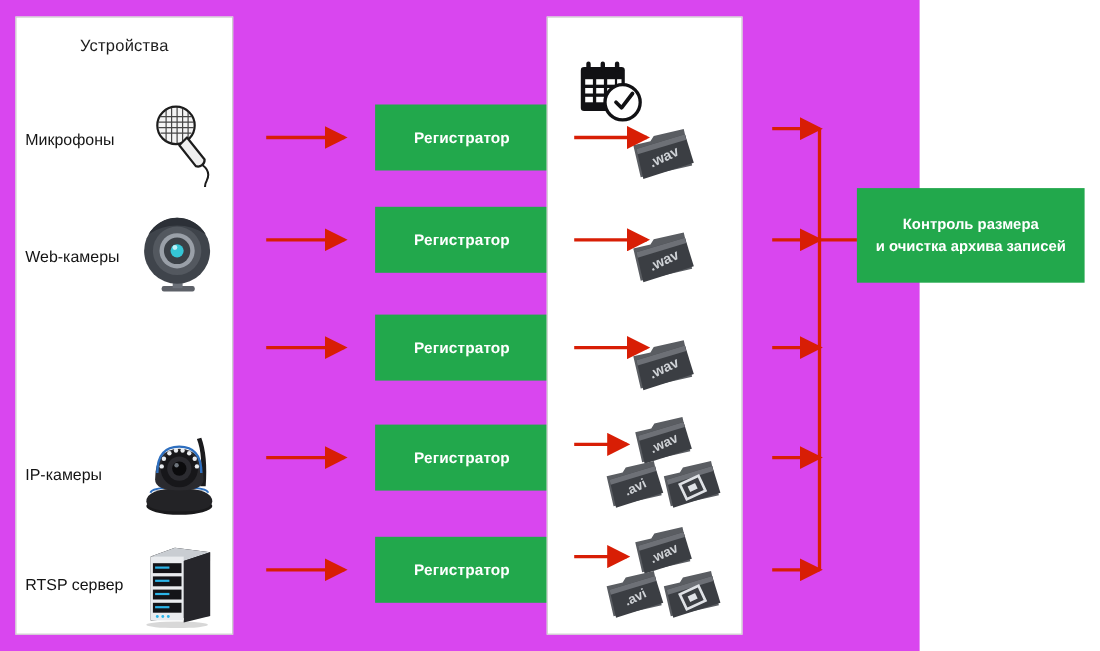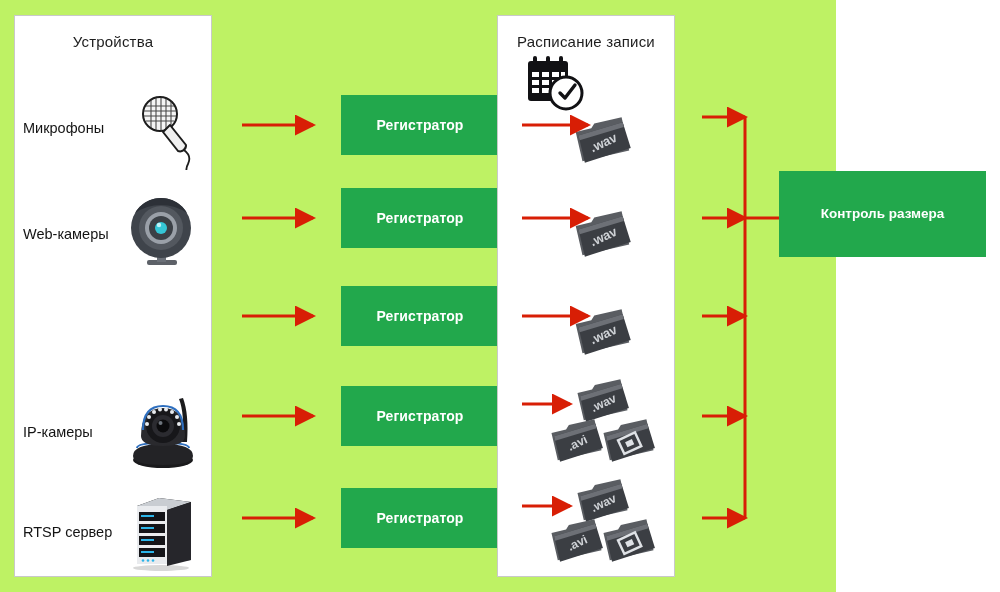--- a/index.html
+++ b/index.html
@@ -14,7 +14,7 @@
     position: relative;
     width: 836px;
     height: 592px;
-    background: #bef264;
+    background: #d946ef;
   }
 
   

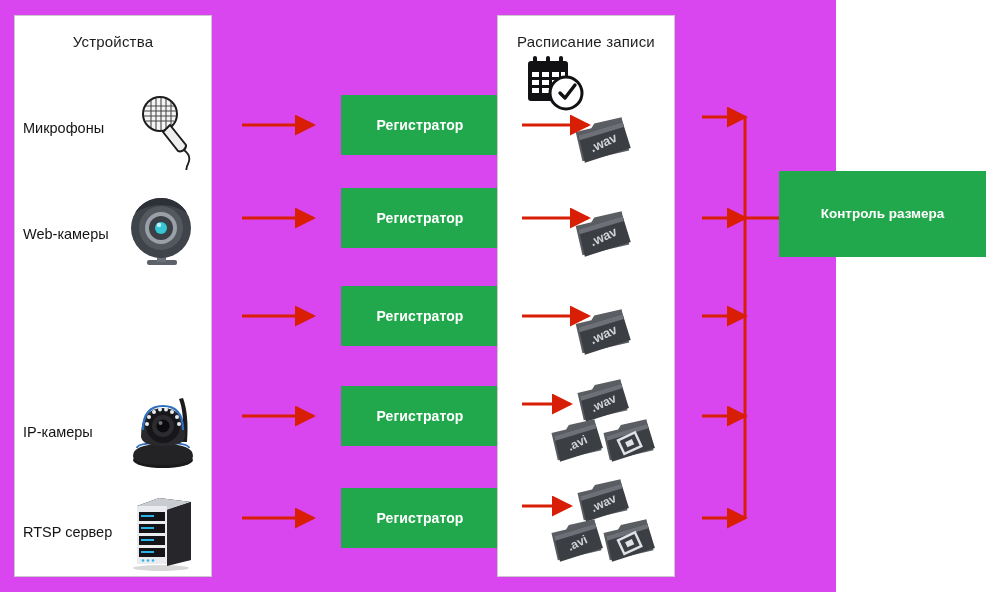--- a/index.html
+++ b/index.html
@@ -223,7 +223,6 @@
   <div class="recorder" style="top:488px">Регистратор</div>
 
   <div class="panel" id="schedule-panel">
-    <div class="panel-title">Расписание записи</div>
 
     <div style="position:absolute; left:26px; top:39px; width:64px; height:56px;">
       <svg viewBox="0 0 64 56" width="64" height="56">

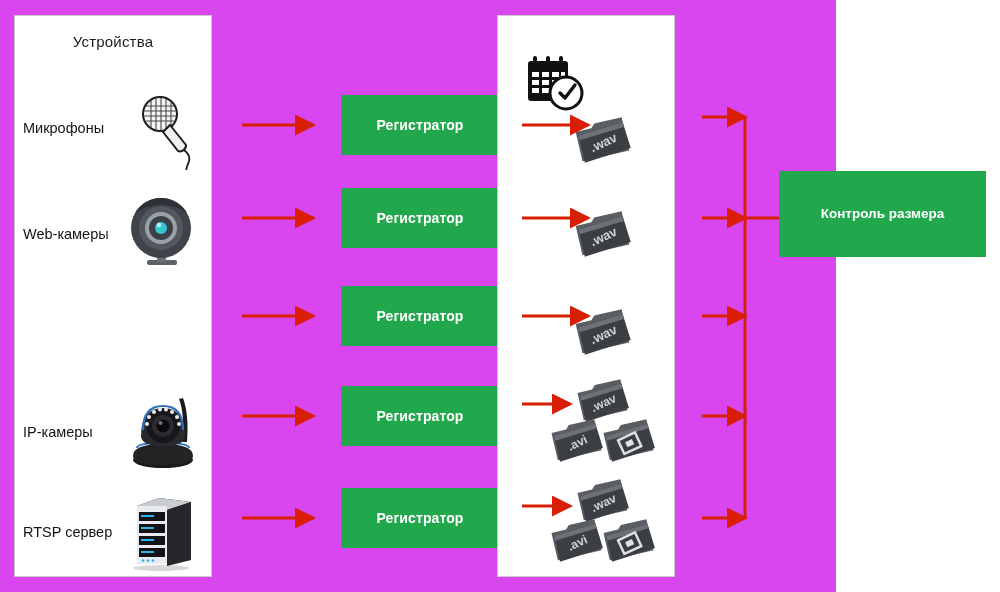--- a/index.html
+++ b/index.html
@@ -364,6 +364,7 @@
 
   <div id="control-box">
     <span>Контроль размера</span>
+    <span>и очистка архива записей</span>
   </div>
 
   <svg id="arrow-layer">

